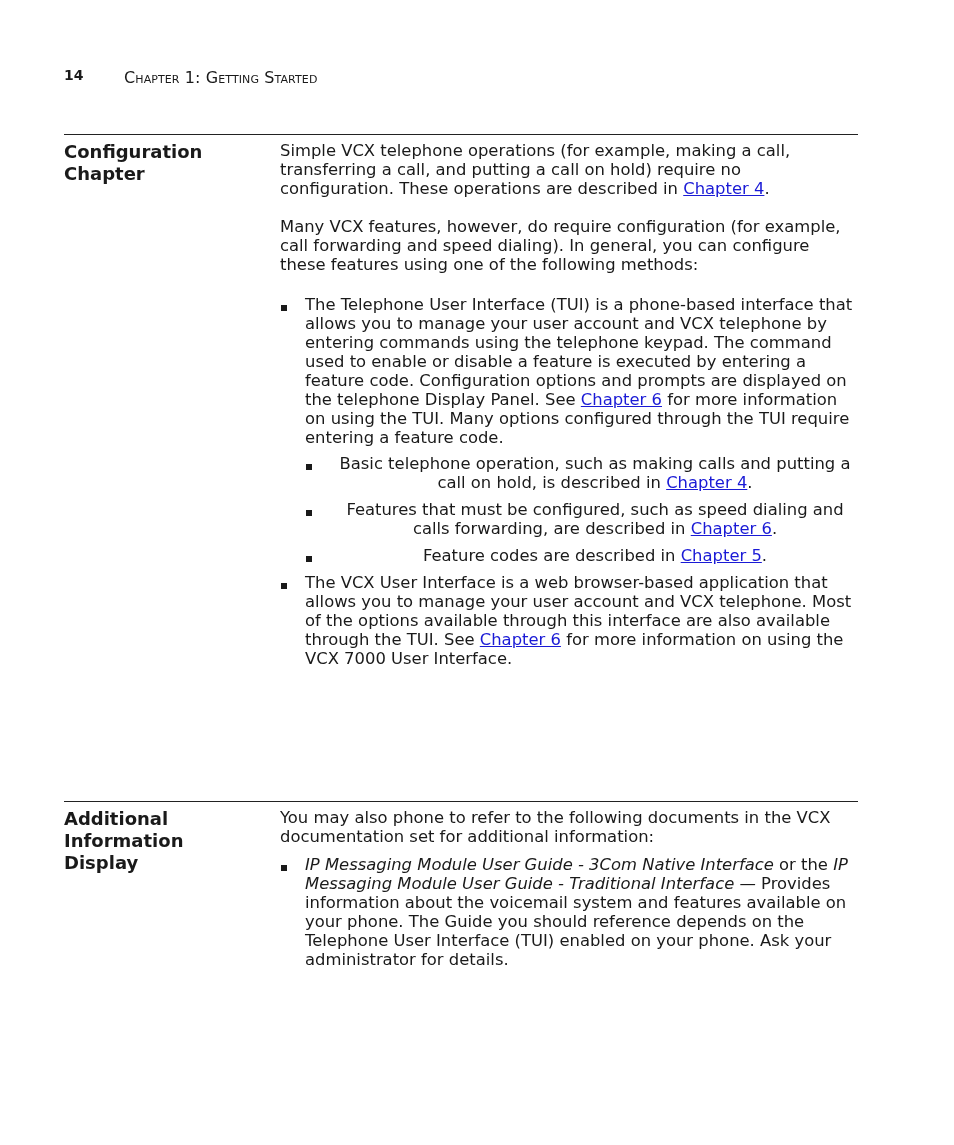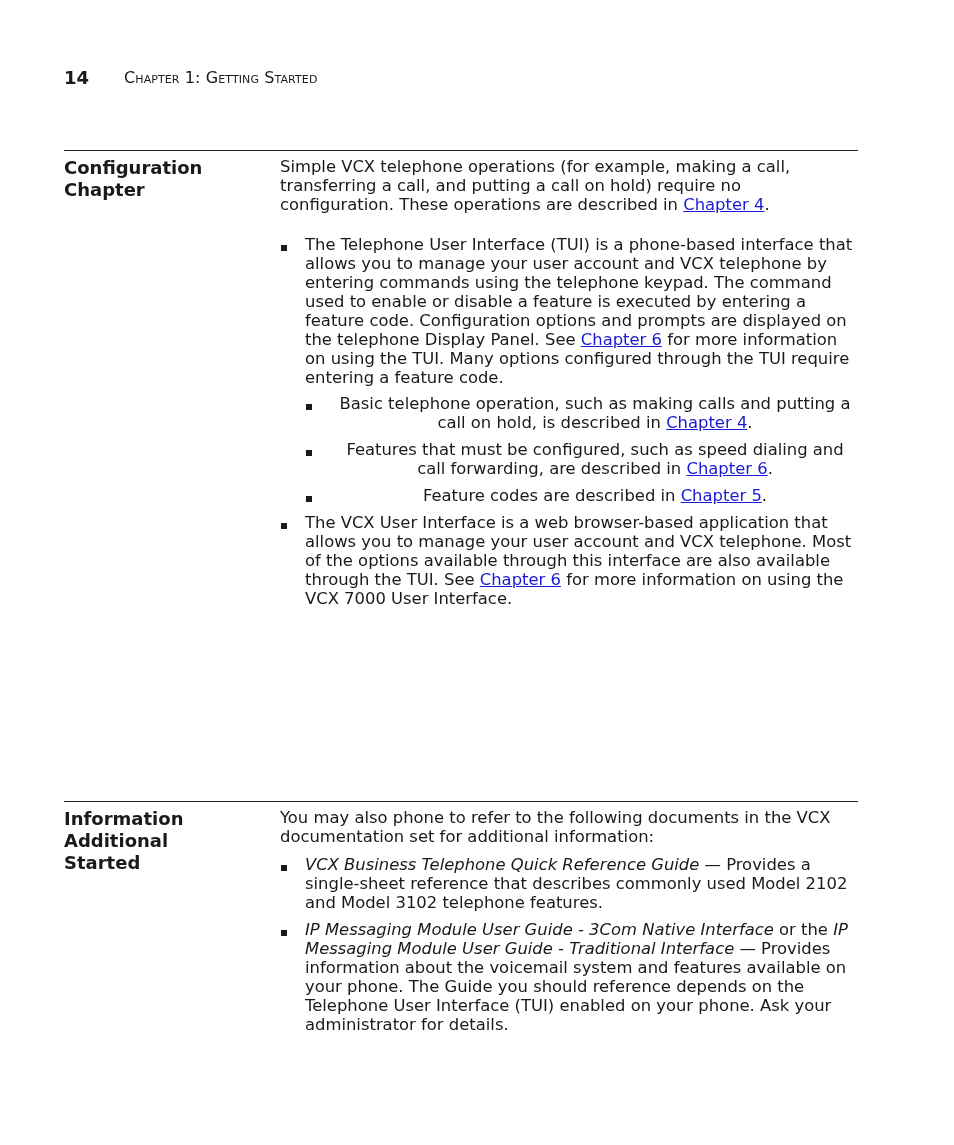--- a/index.html
+++ b/index.html
@@ -5,7 +5,7 @@
   html, body { margin:0; padding:0; background:#fff; }
   body { width:954px; height:1145px; position:relative; font-family:"DejaVu Sans", sans-serif; color:#1a1a1a; overflow:hidden; }
   .header { position:absolute; top:67px; left:64px; font-size:13px; }
-  .pagenum { font-weight:bold; font-size:18px; position:absolute; left:0; top:0; }
+  .pagenum { font-weight:bold; font-size:14px; position:absolute; left:0; top:0; }
   .chap { position:absolute; left:60px; top:1px; font-variant:small-caps; font-size:16px; white-space:nowrap; letter-spacing:0.1px; }
   .section { position:absolute; left:64px; width:794px; border-top:1px solid #222; }
   .sec-title { position:absolute; left:0; top:6px; width:200px; font-weight:bold; font-size:18px; line-height:22px; }

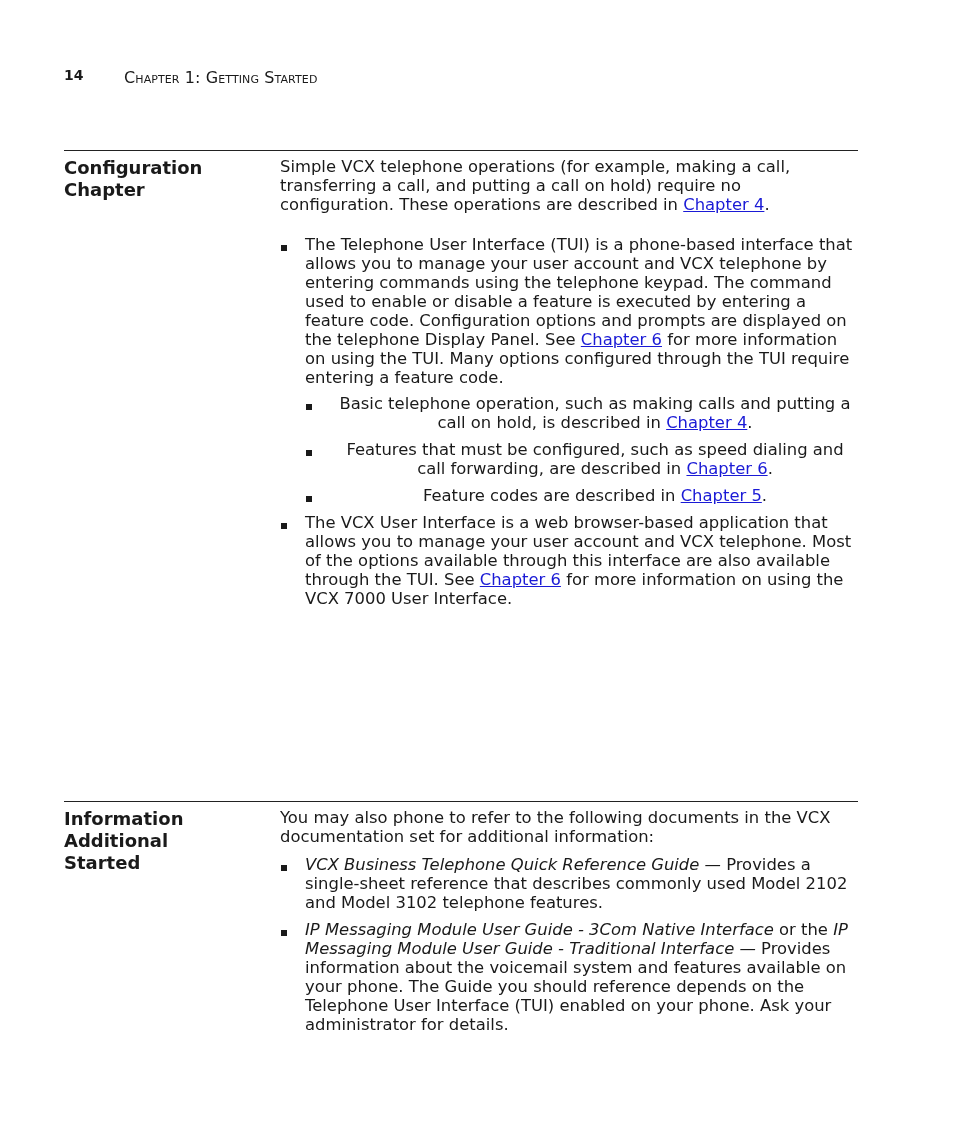--- a/index.html
+++ b/index.html
@@ -27,7 +27,7 @@
   <span class="chap">Chapter 1: Getting Started</span>
 </div>
 
-<div class="section" style="top:150px;">
+<div class="section" style="top:134px;">
   <div class="sec-title">
     <div>Configuration</div>
     <div>Chapter</div>

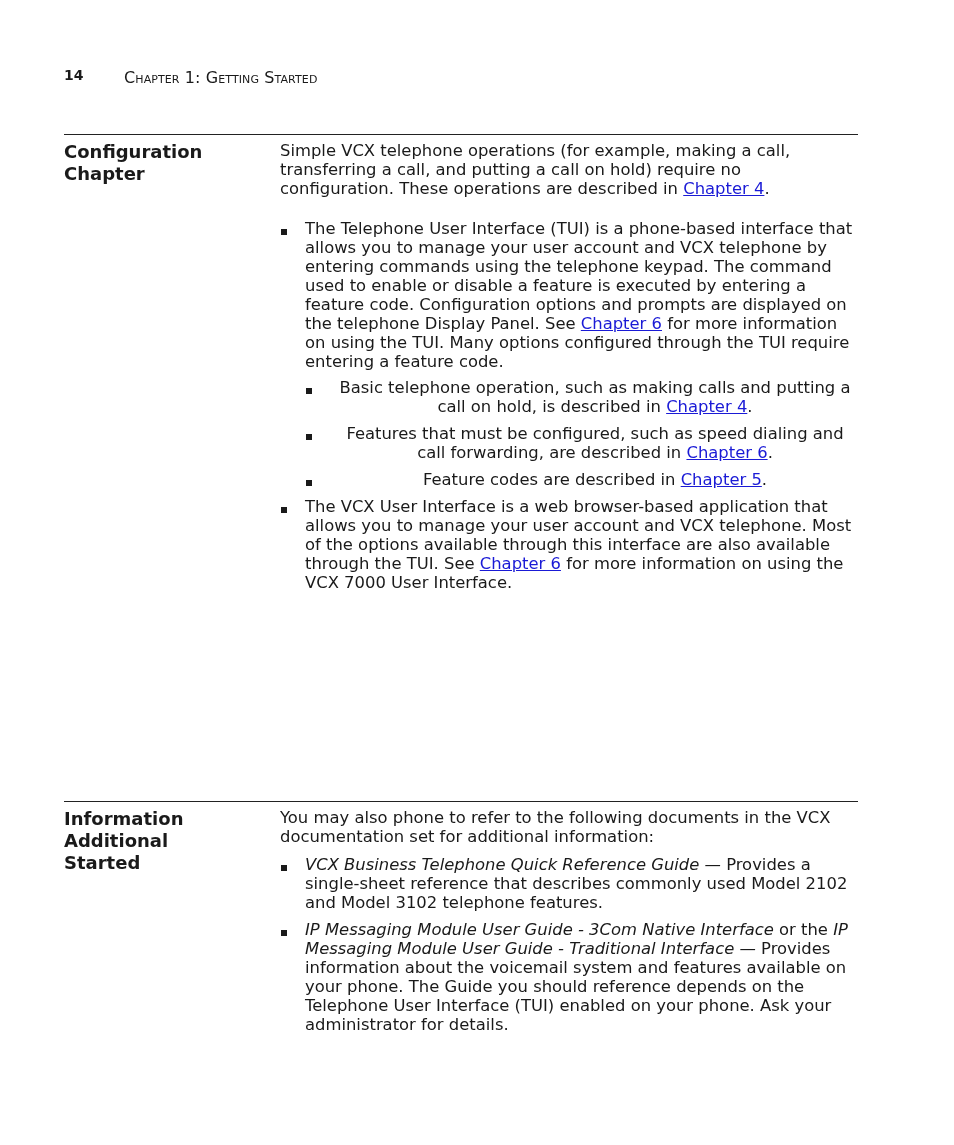--- a/index.html
+++ b/index.html
@@ -34,6 +34,7 @@
   </div>
   <div class="sec-body">
     <p><span>Simple VCX telephone operations (for example, making a call, transferring a call, and putting a call on hold) require no configuration. These operations are described in </span><a href="#">Chapter 4</a><span>.</span></p>
+    <p>Many VCX features, however, do require configuration (for example, call forwarding and speed dialing). In general, you can configure these features using one of the following methods:</p>
     <ul style="margin-top:21px;">
       <li><span>The Telephone User Interface (TUI) is a phone-based interface that allows you to manage your user account and VCX telephone by entering commands using the telephone keypad. The command used to enable or disable a feature is executed by entering a feature code. Configuration options and prompts are displayed on the telephone Display Panel. See </span><a href="#">Chapter 6</a><span> for more information on using the TUI. Many options configured through the TUI require entering a feature code.</span>
         <ul class="sub">

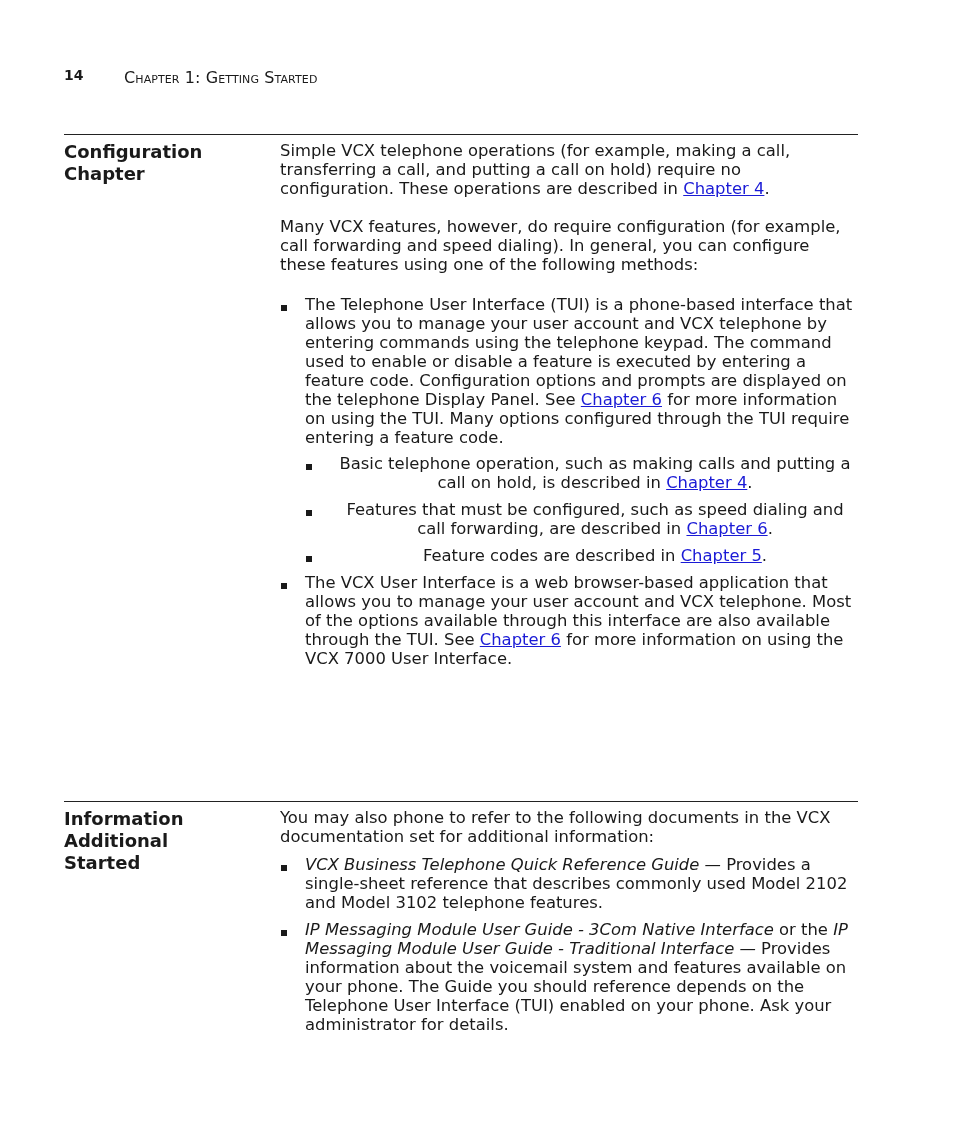--- a/index.html
+++ b/index.html
@@ -39,7 +39,7 @@
       <li><span>The Telephone User Interface (TUI) is a phone-based interface that allows you to manage your user account and VCX telephone by entering commands using the telephone keypad. The command used to enable or disable a feature is executed by entering a feature code. Configuration options and prompts are displayed on the telephone Display Panel. See </span><a href="#">Chapter 6</a><span> for more information on using the TUI. Many options configured through the TUI require entering a feature code.</span>
         <ul class="sub">
           <li><span>Basic telephone operation, such as making calls and putting a call on hold, is described in </span><a href="#">Chapter 4</a><span>.</span></li>
-          <li><span>Features that must be configured, such as speed dialing and call forwarding, are described in </span><a href="#">Chapter 6</a><span>.</span></li>
+          <li><span>Features that must be configured, such as speed dialing and calls forwarding, are described in </span><a href="#">Chapter 6</a><span>.</span></li>
           <li><span>Feature codes are described in </span><a href="#">Chapter 5</a><span>.</span></li>
         </ul>
       </li>

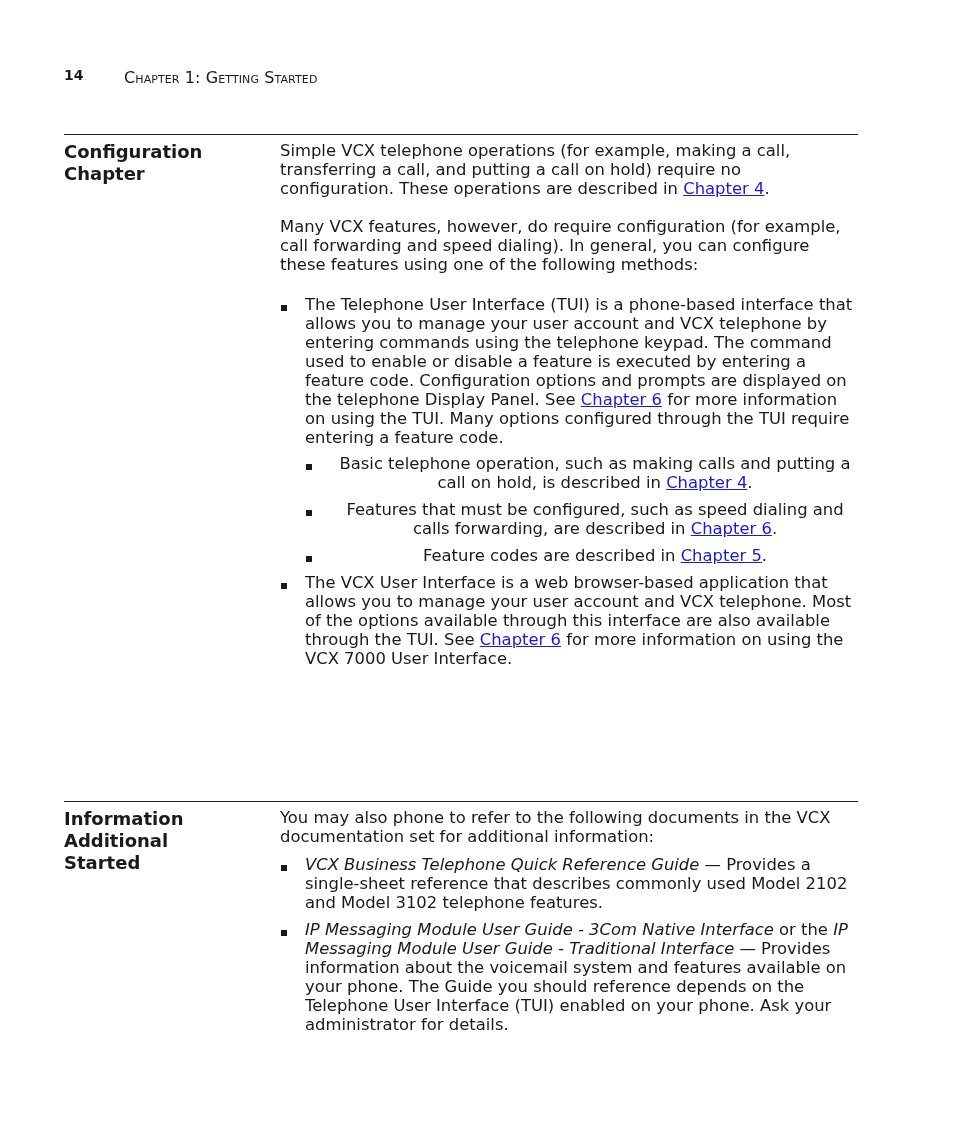--- a/index.html
+++ b/index.html
@@ -50,8 +50,8 @@
 
 <div class="section" style="top:801px;">
   <div class="sec-title">
+    <div>Additional</div>
     <div>Information</div>
-    <div>Additional</div>
     <div>Started</div>
   </div>
   <div class="sec-body">

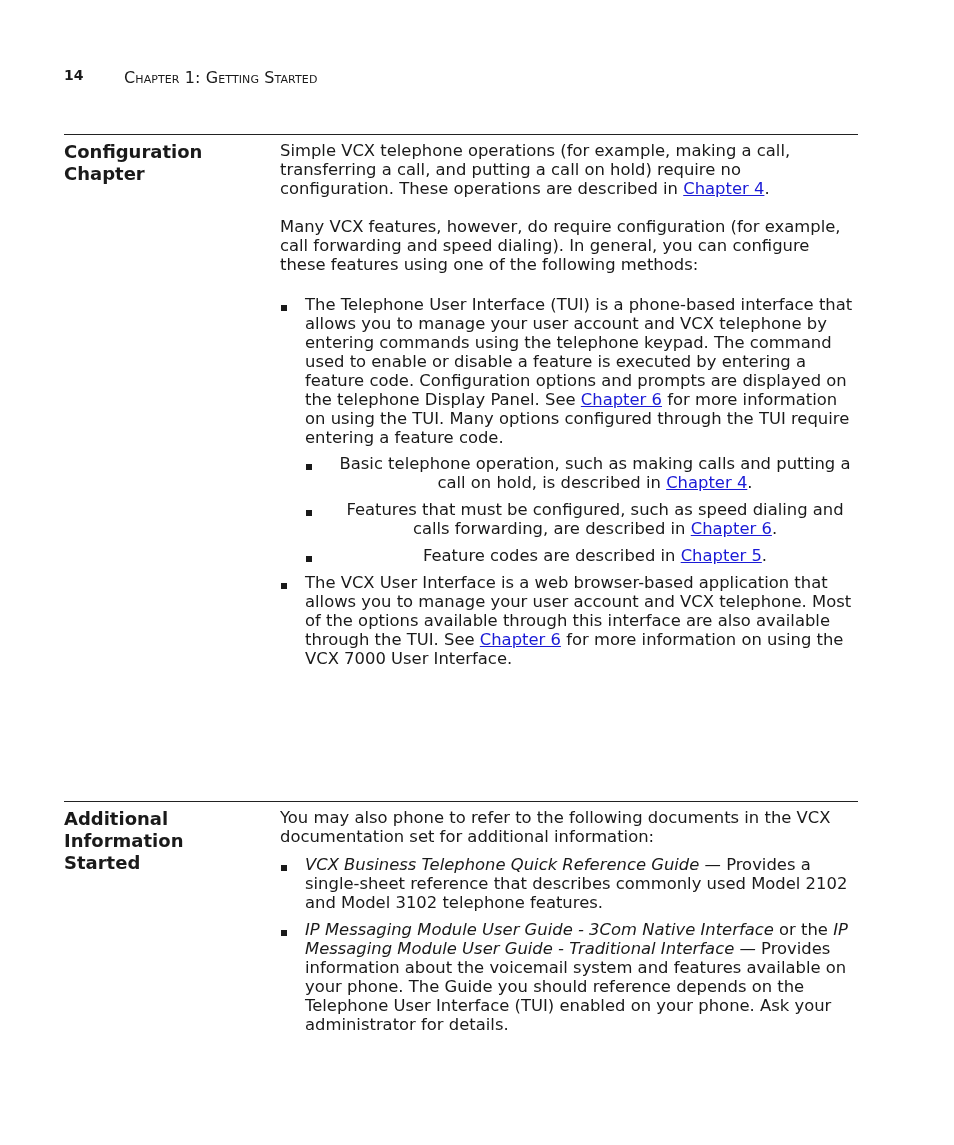--- a/index.html
+++ b/index.html
@@ -52,7 +52,7 @@
   <div class="sec-title">
     <div>Additional</div>
     <div>Information</div>
-    <div>Started</div>
+    <div>Display</div>
   </div>
   <div class="sec-body">
     <p style="margin-bottom:9px;">You may also phone to refer to the following documents in the VCX documentation set for additional information:</p>

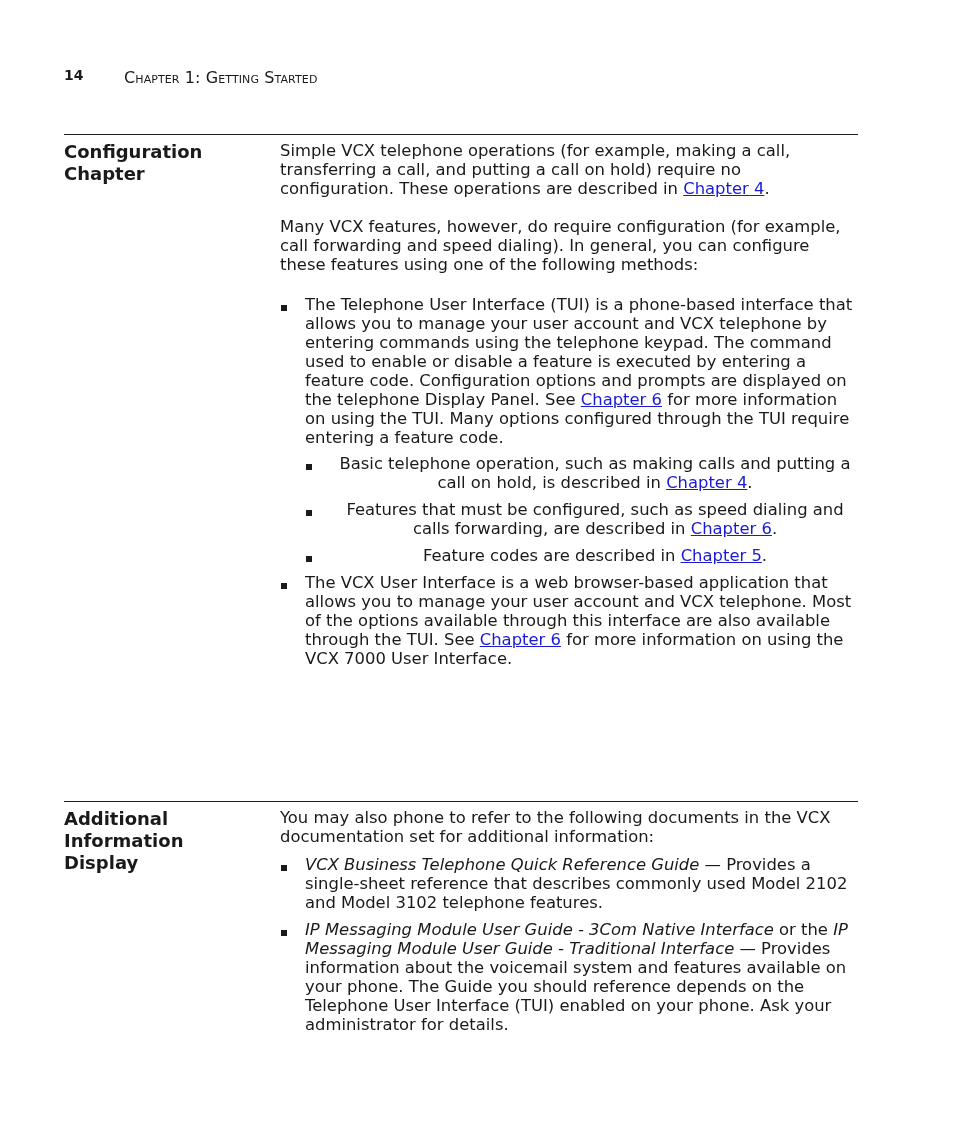--- a/index.html
+++ b/index.html
@@ -57,7 +57,6 @@
   <div class="sec-body">
     <p style="margin-bottom:9px;">You may also phone to refer to the following documents in the VCX documentation set for additional information:</p>
     <ul>
-      <li><i>VCX Business Telephone Quick Reference Guide</i><span> — Provides a single-sheet reference that describes commonly used Model 2102 and Model 3102 telephone features.</span></li>
       <li><i>IP Messaging Module User Guide - 3Com Native Interface</i><span> or the </span><i>IP Messaging Module User Guide - Traditional Interface</i><span> — Provides information about the voicemail system and features available on your phone. The Guide you should reference depends on the Telephone User Interface (TUI) enabled on your phone. Ask your administrator for details.</span></li>
     </ul>
   </div>

